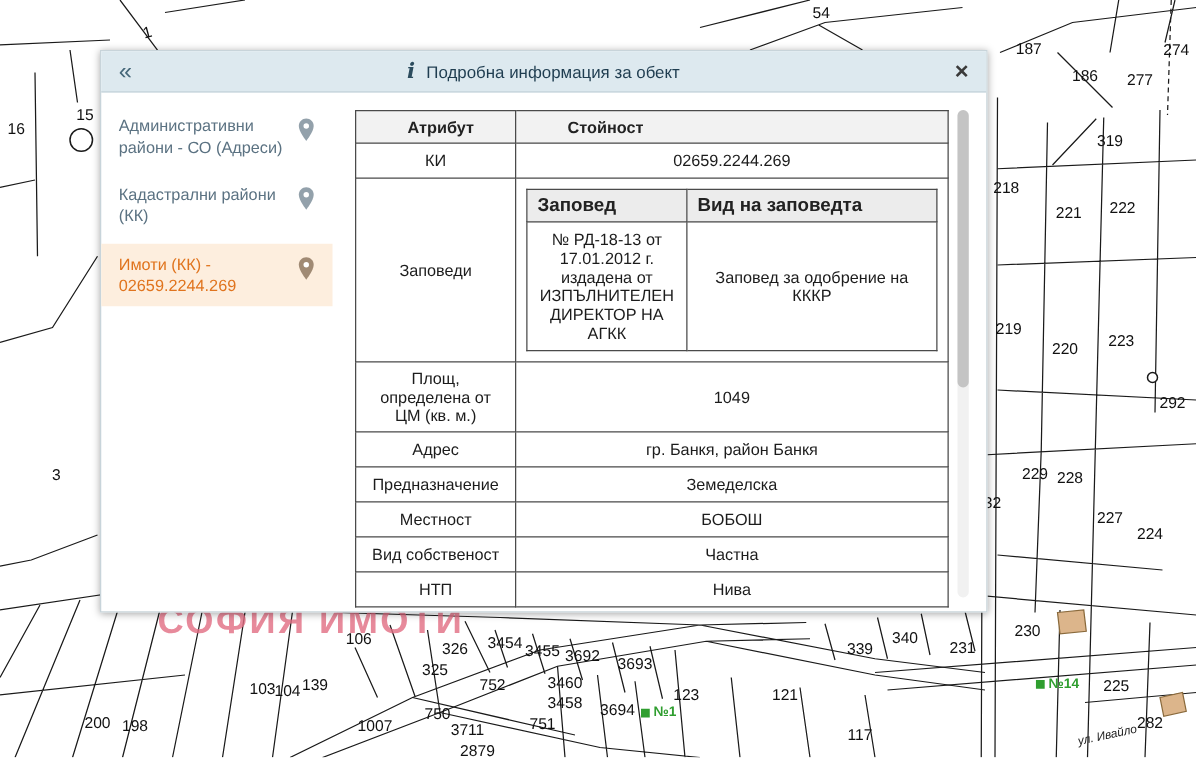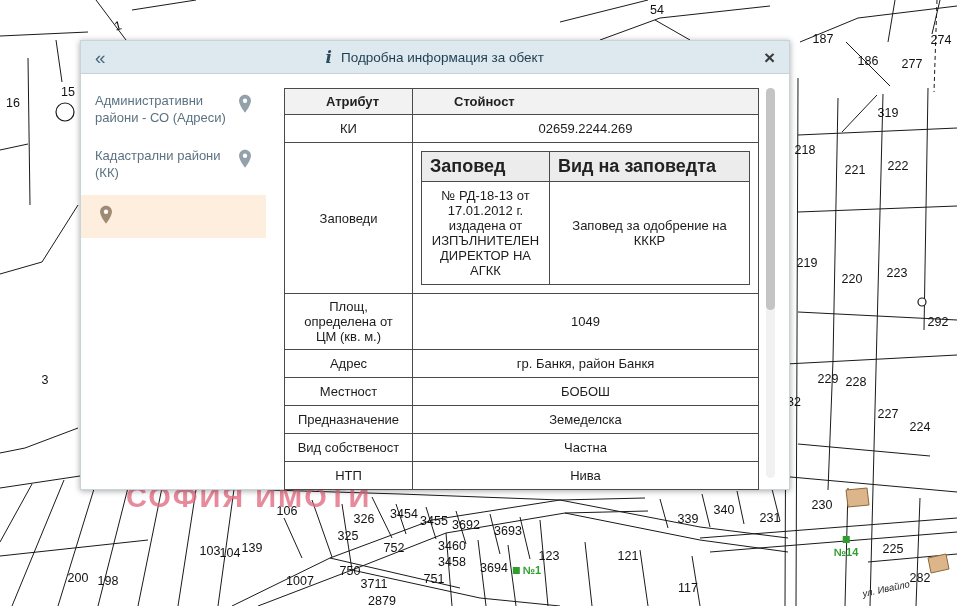--- a/index.html
+++ b/index.html
@@ -58,7 +58,7 @@
   .details td.orders-cell { padding: 8px; }
   table.orders { width: 100%; table-layout: fixed; border-collapse: collapse; border: 1px solid #4a4a4a; }
   .orders th { background: #ececec; border: 1px solid #4a4a4a; text-align: left; padding: 4px 8px;
-               font-weight: bold; font-size: 18px; color: #222; }
+               font-weight: bold; font-size: 15px; color: #222; }
   .orders td { border: 1px solid #4a4a4a; padding: 6px 5px; text-align: center; font-size: 13px; }
   .orders .col-order { width: 128px; }
 

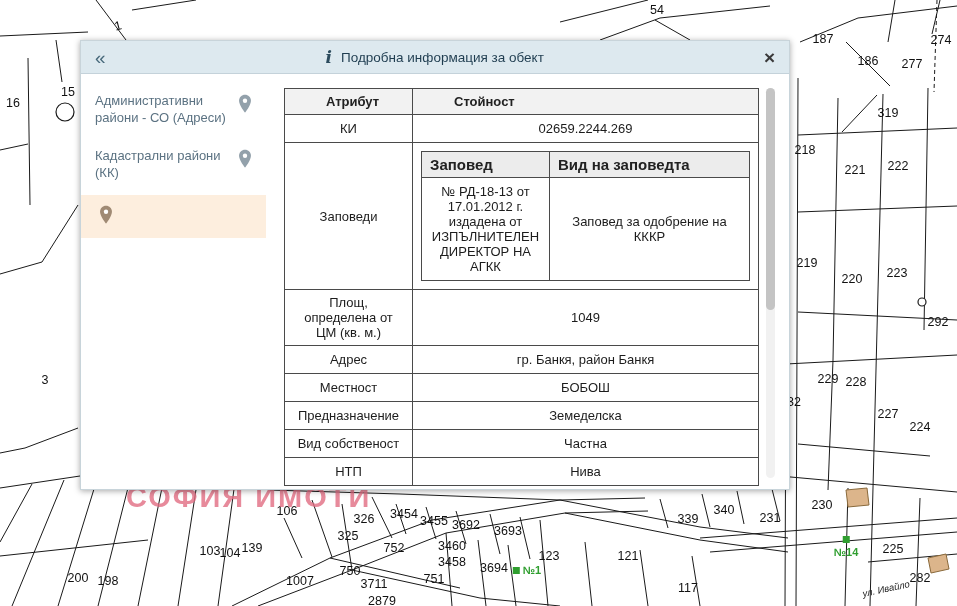--- a/index.html
+++ b/index.html
@@ -192,6 +192,7 @@
           </span>
         </div>
         <div class="side-item selected">
+          <span class="lbl">Имоти (КК) - 02659.2244.269</span>
           <span class="pin">
             <svg width="22" height="22" viewBox="0 0 24 24">
                 <path d="M12 2C8.4 2 5.5 4.9 5.5 8.5c0 4.9 6.5 13 6.5 13s6.5-8.1 6.5-13C18.5 4.9 15.6 2 12 2z" fill="#a08a74"></path>

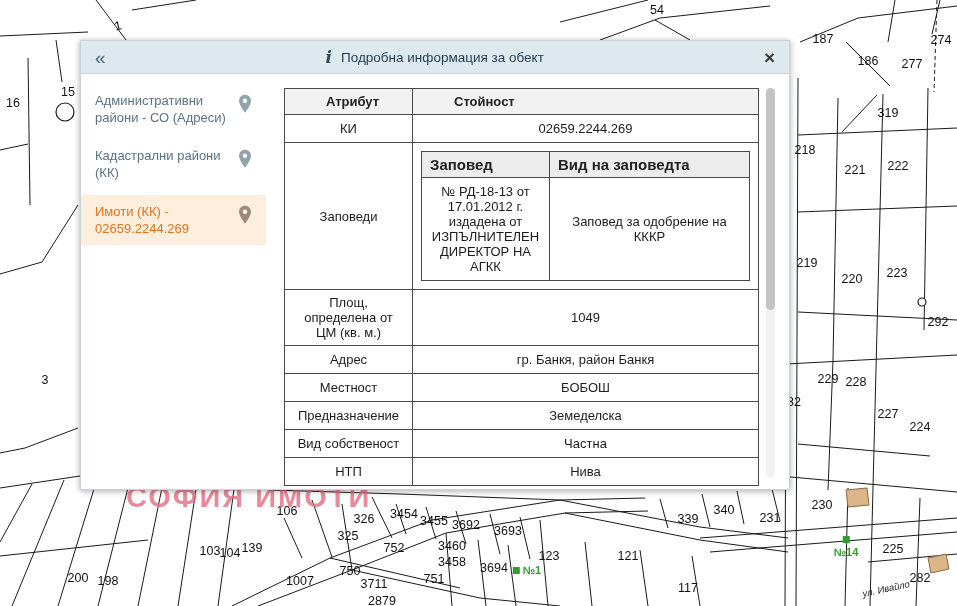--- a/index.html
+++ b/index.html
@@ -251,14 +251,14 @@
               <td>гр. Банкя, район Банкя</td>
             </tr>
             <tr>
+              <td>Предназначение</td>
+              <td>Земеделска</td>
+            </tr>
+            <tr>
               <td>Местност</td>
               <td>БОБОШ</td>
             </tr>
             <tr>
-              <td>Предназначение</td>
-              <td>Земеделска</td>
-            </tr>
-            <tr>
               <td>Вид собственост</td>
               <td>Частна</td>
             </tr>

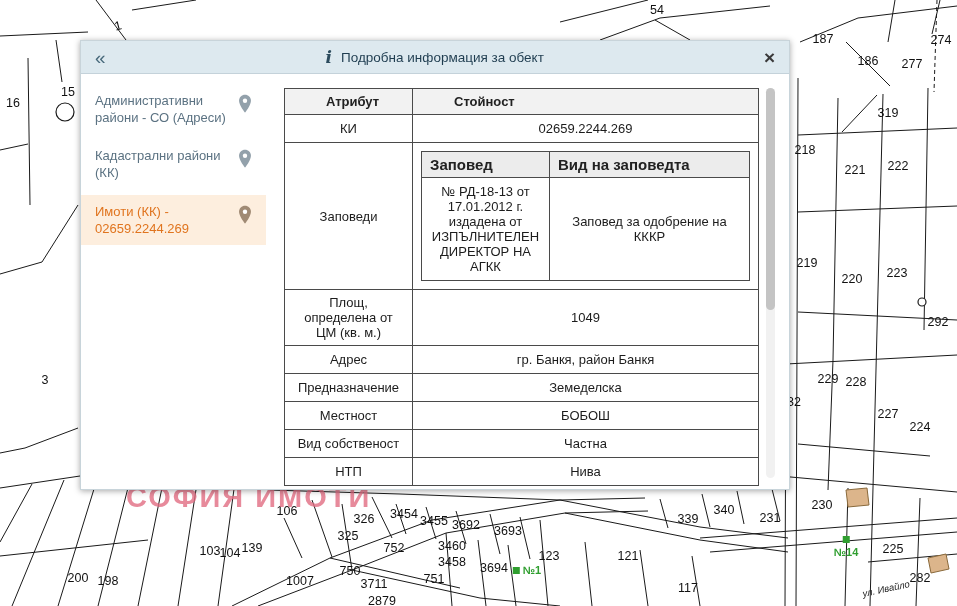--- a/index.html
+++ b/index.html
@@ -147,7 +147,7 @@
       <span class="plabel" style="left: 300px; top: 581px;">1007</span>
     </div>
   <div id="map-markers">
-      <div class="marker" style="left: 846px; top: 547px; flex-direction: column;">
+      <div class="marker" style="left: 846px; top: 547px;">
         <span class="sq"></span>
         <span>№14</span>
       </div>

